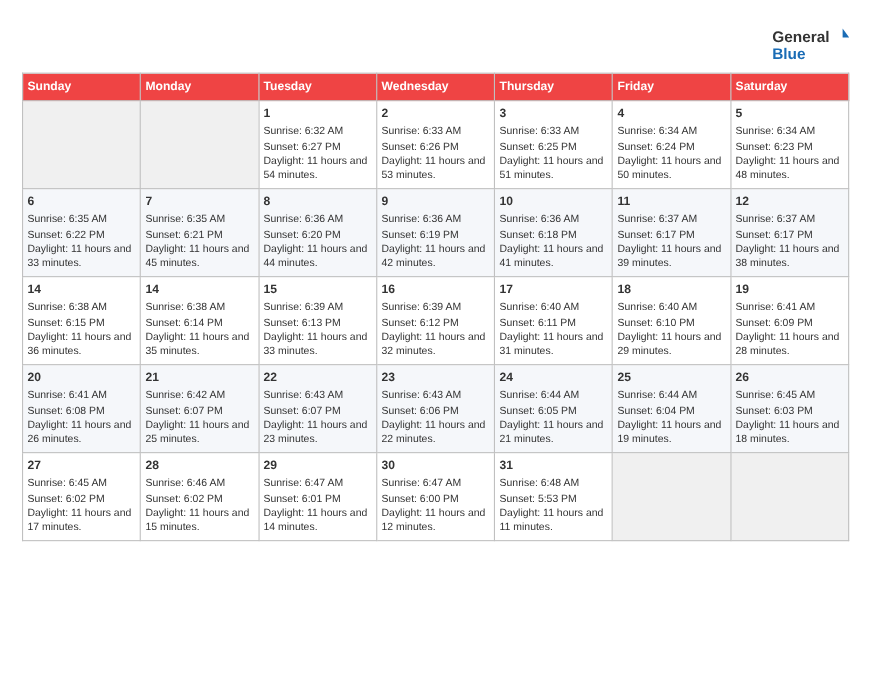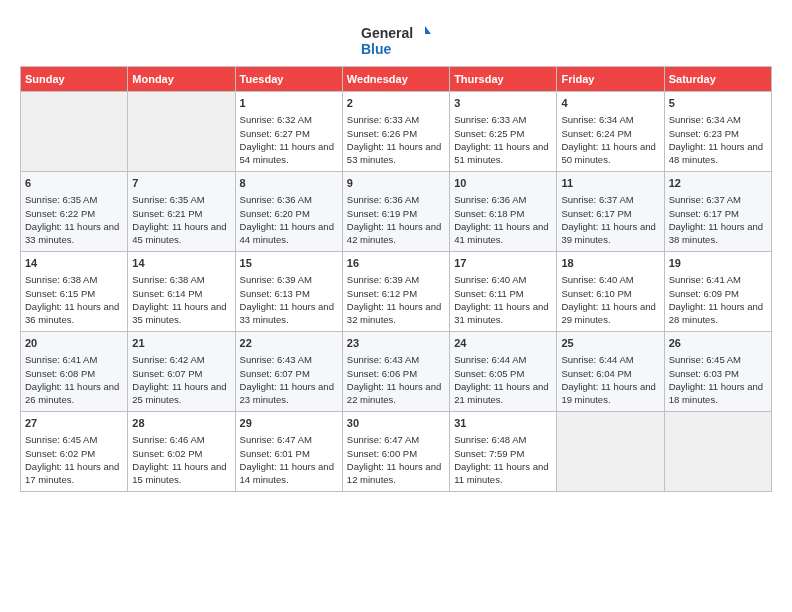--- a/index.html
+++ b/index.html
@@ -12,7 +12,7 @@
     }
     .header {
       display: flex;
-      justify-content: center;
+      justify-content: flex-end;
       align-items: flex-start;
       margin-bottom: 6px;
     }

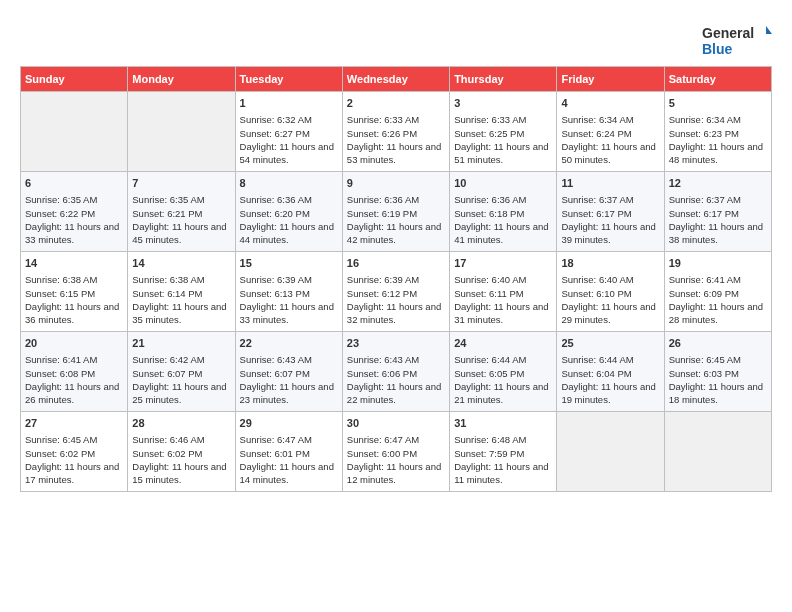--- a/index.html
+++ b/index.html
@@ -292,7 +292,7 @@
         <td>
           <div class="day-num">31</div>
           <div>Sunrise: 6:48 AM</div>
-          <div>Sunset: 7:59 PM</div>
+          <div>Sunset: 5:53 PM</div>
           <div>Daylight: 11 hours and 11 minutes.</div>
         </td>
         <td class="empty"></td>

